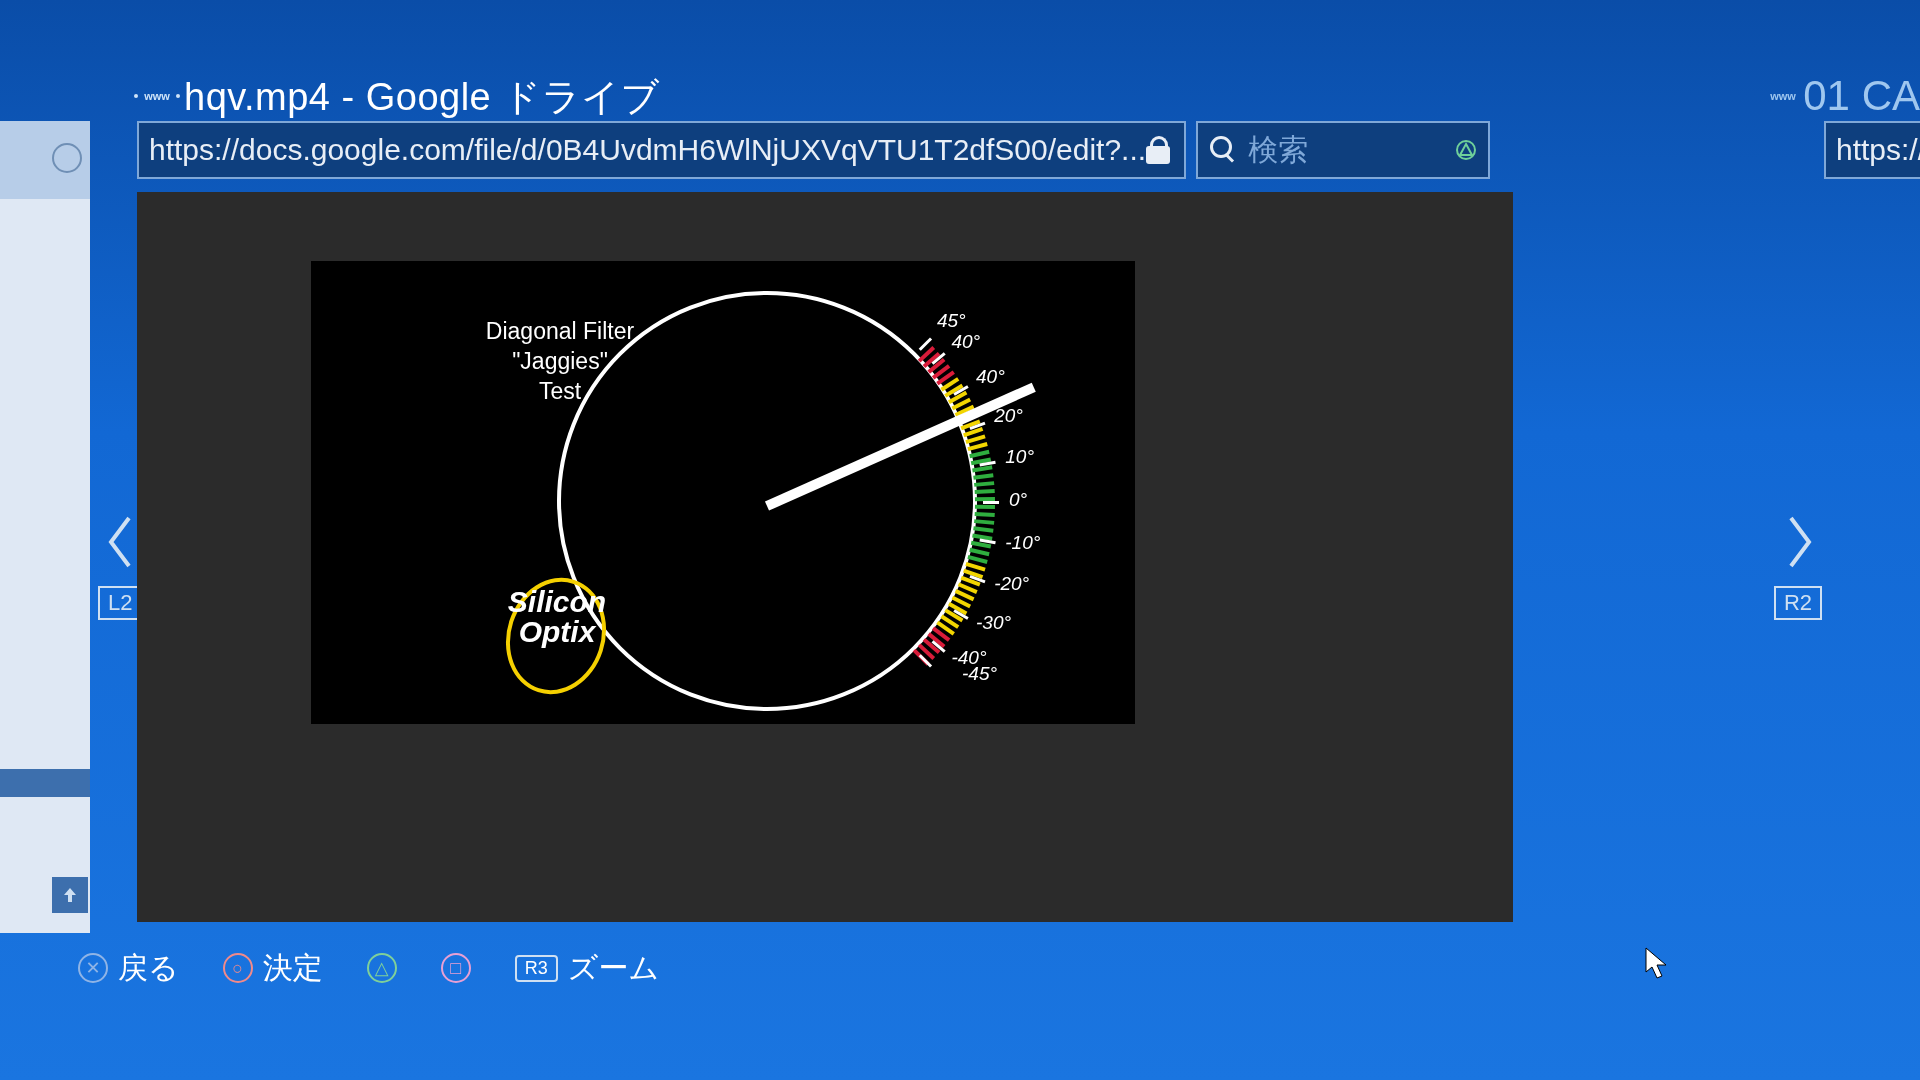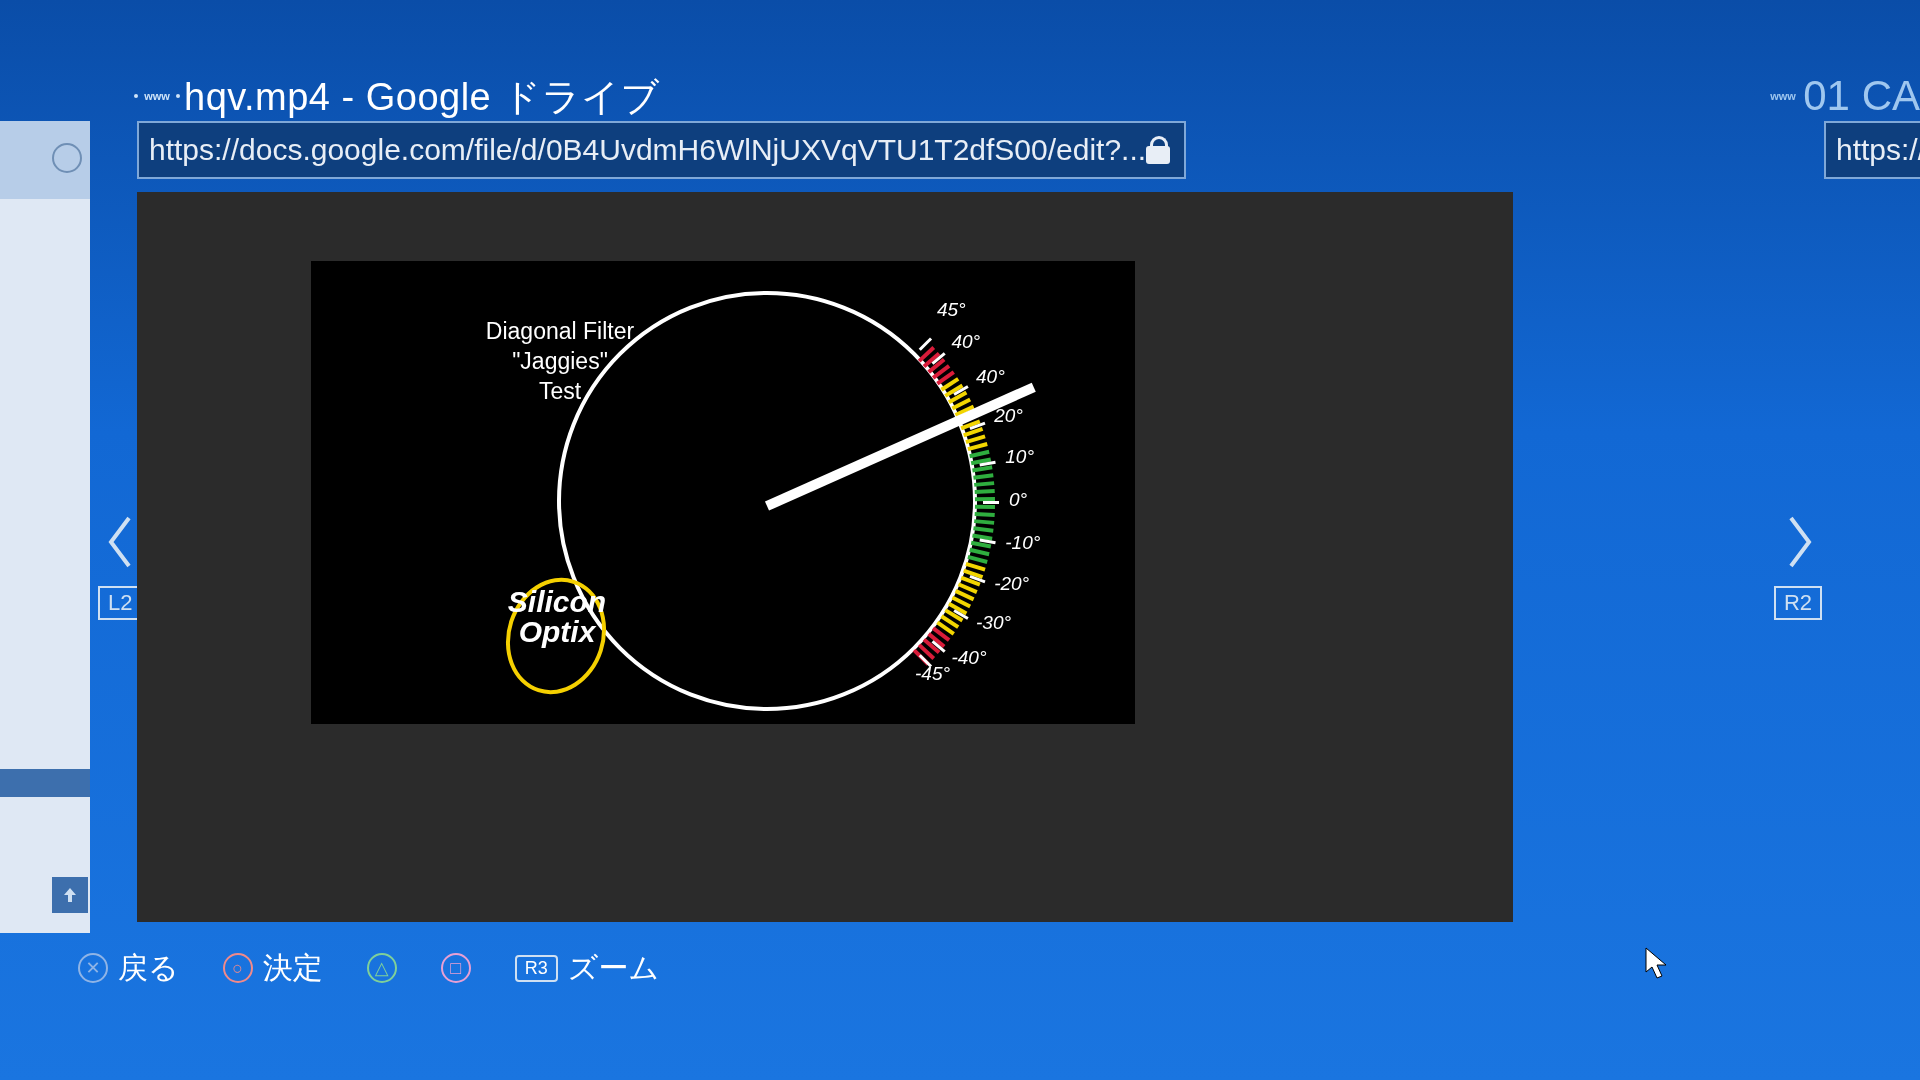--- a/index.html
+++ b/index.html
@@ -95,6 +95,16 @@
         <span class="sh"></span>
         <span class="body"></span>
       </span>
+  </div>
+  <div class="searchbox">
+    <span class="search-icon"></span>
+    <span class="ph">検索</span>
+    <span class="tri-icon">
+      <svg viewBox="0 0 20 20">
+          <circle cx="10" cy="10" r="9" fill="none" stroke="#6fd09a" stroke-width="2"></circle>
+          <path d="M10 4 L16 15 L4 15 Z" fill="none" stroke="#6fd09a" stroke-width="2"></path>
+        </svg>
+    </span>
   </div>
 </div>
 

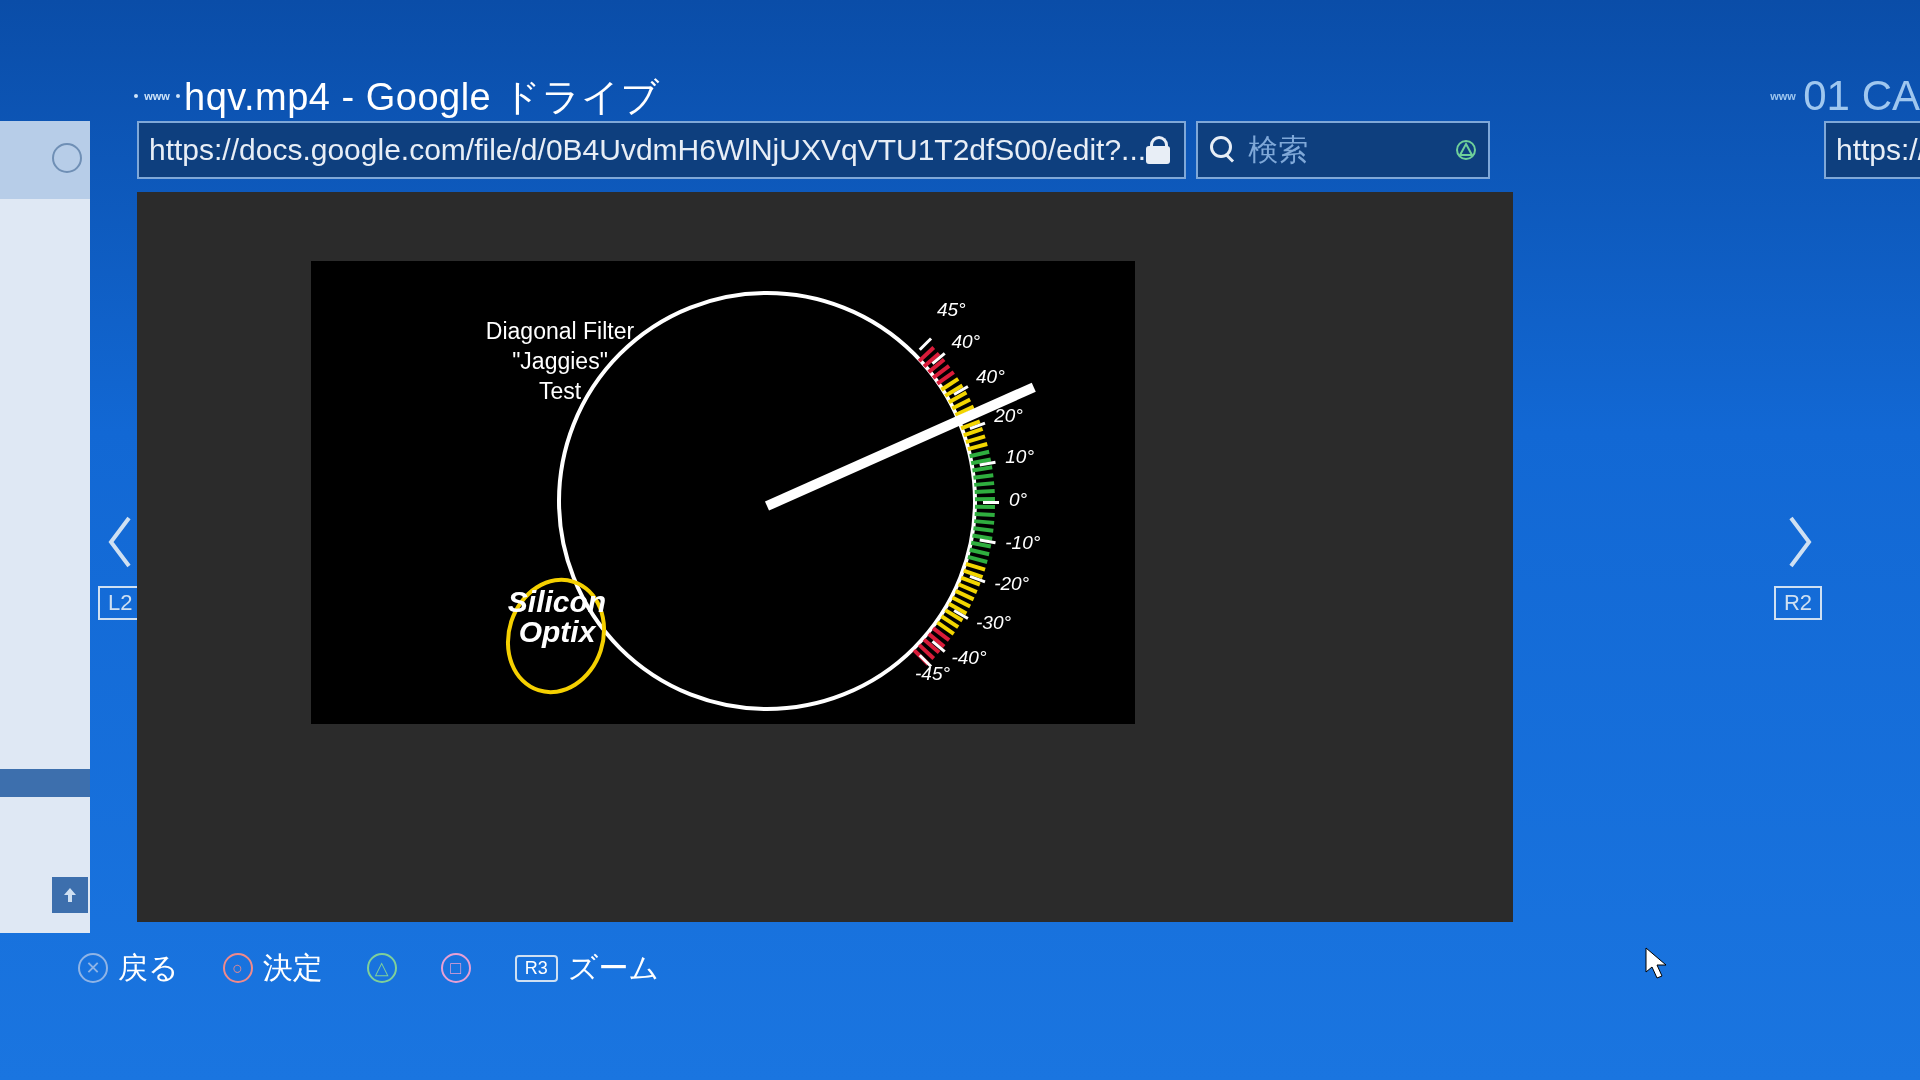--- a/index.html
+++ b/index.html
@@ -200,7 +200,7 @@
       <div class="needle"></div>
     </div>
     <div id="tlabels">
-        <div class="tlabel" style="left: 625.948px; top: 38px;">45°</div>
+        <div class="tlabel" style="left: 625.948px; top: 49px;">45°</div>
         <div class="tlabel" style="left: 640.447px; top: 69.8742px;">40°</div>
         <div class="tlabel" style="left: 665.042px; top: 105px;">40°</div>
         <div class="tlabel" style="left: 683.164px; top: 143.863px;">20°</div>

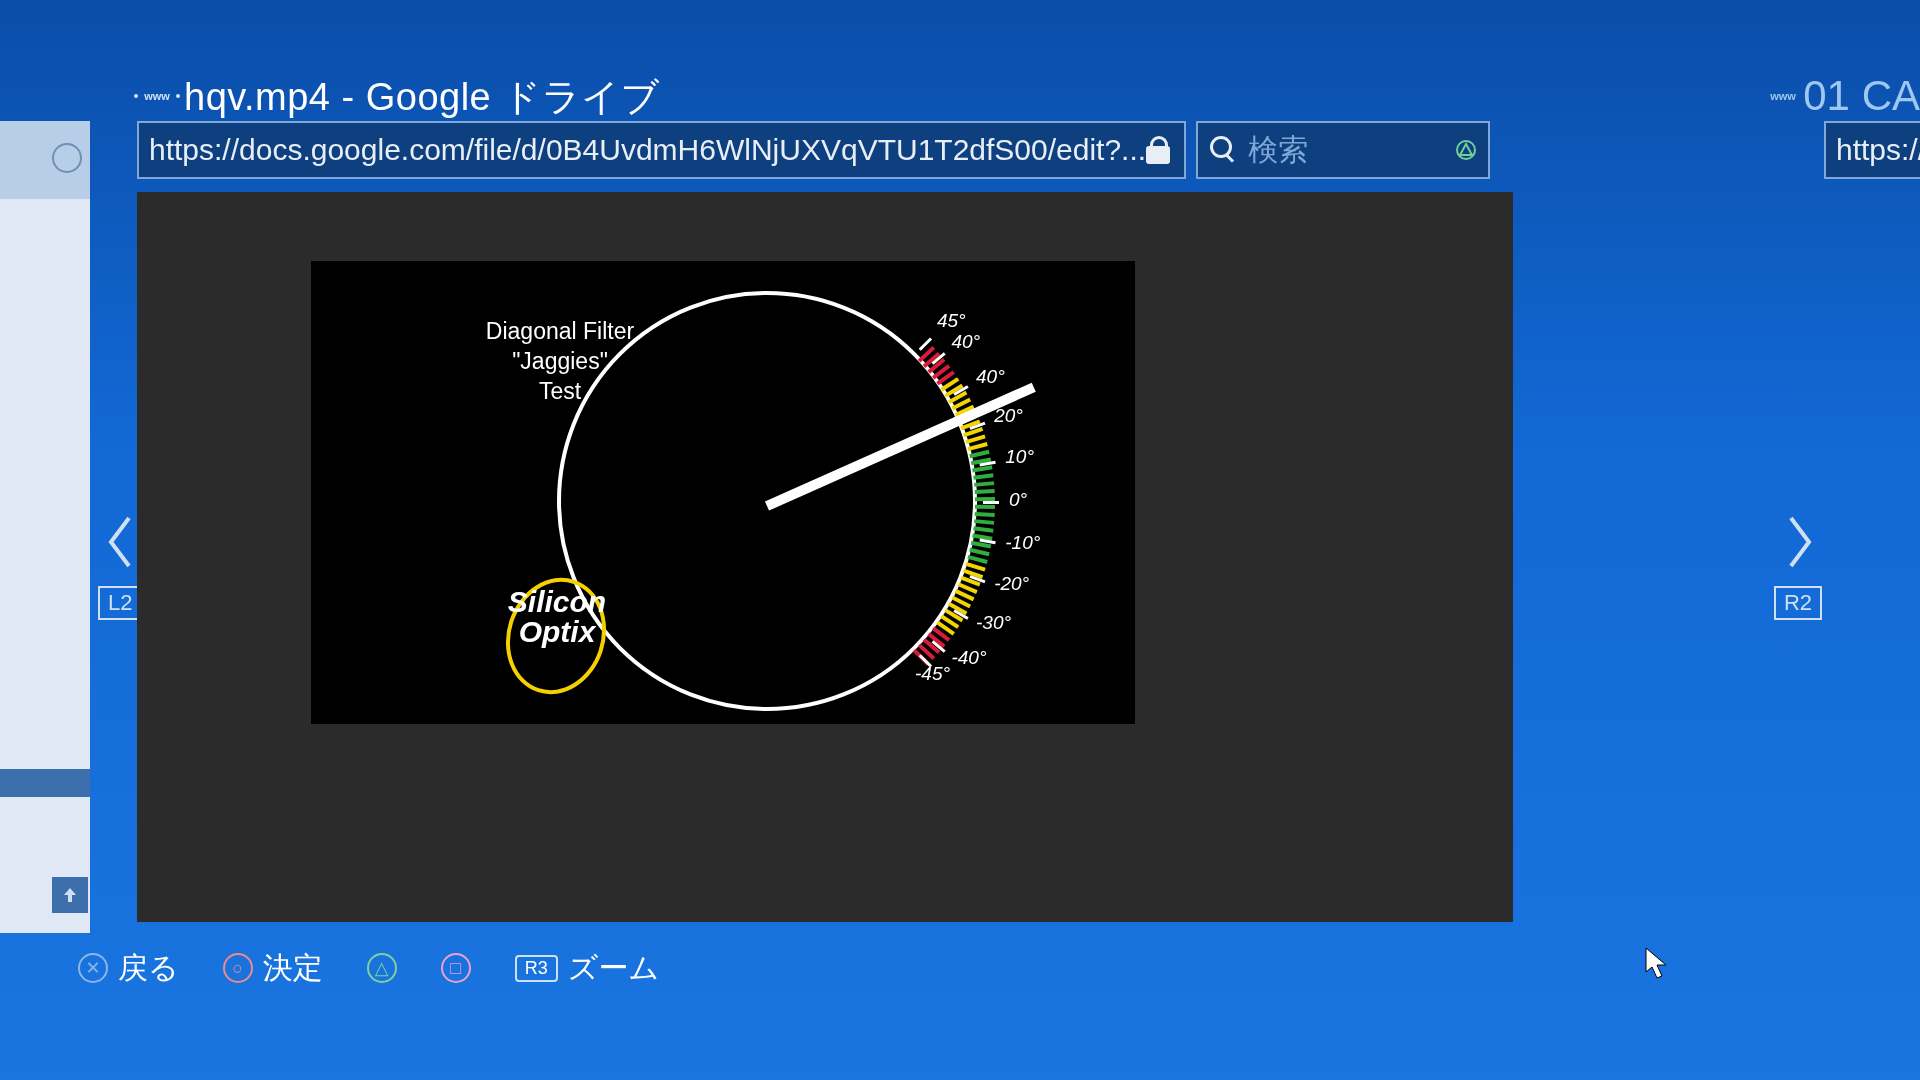--- a/index.html
+++ b/index.html
@@ -210,7 +210,7 @@
         <div class="tlabel" style="left: 683.164px; top: 312.137px;">-20°</div>
         <div class="tlabel" style="left: 665.042px; top: 351px;">-30°</div>
         <div class="tlabel" style="left: 640.447px; top: 386.126px;">-40°</div>
-        <div class="tlabel" style="left: 604px; top: 401.948px; font-style: italic;">-45°</div>
+        <div class="tlabel" style="left: 651px; top: 401.948px; font-style: italic;">-45°</div>
       </div>
     <div class="logo">
       <div class="logo-ring"></div>

